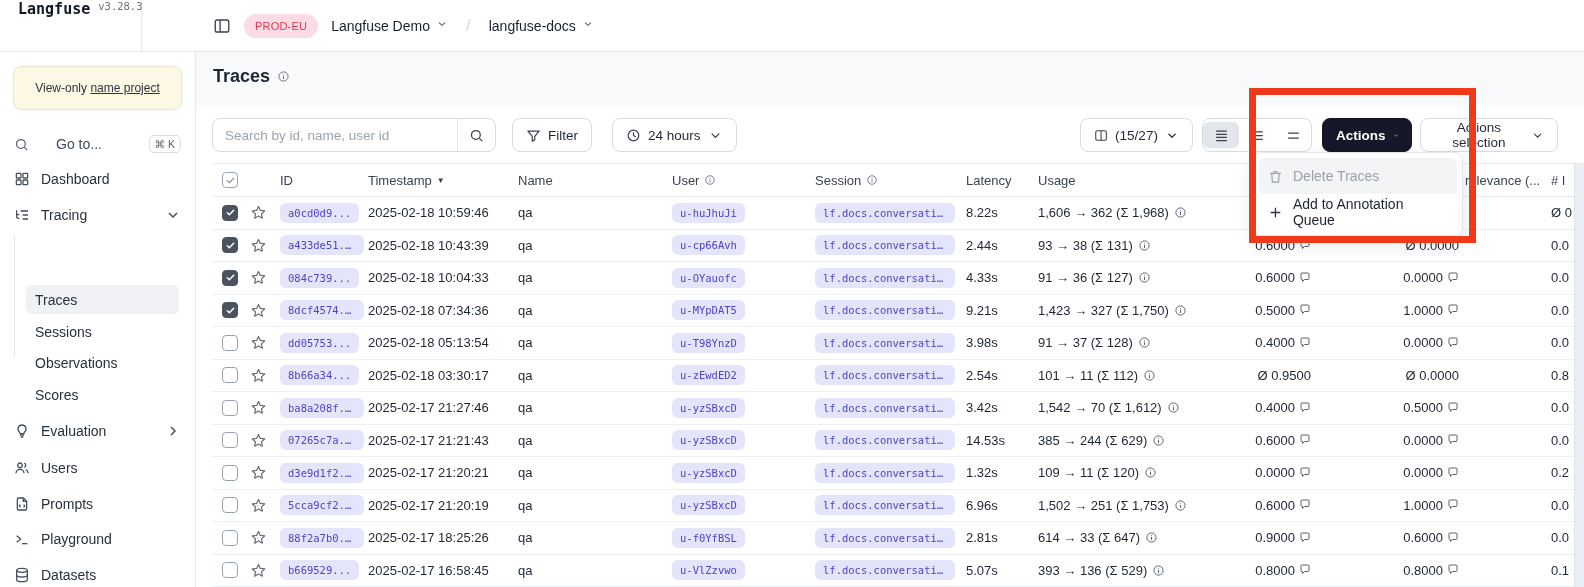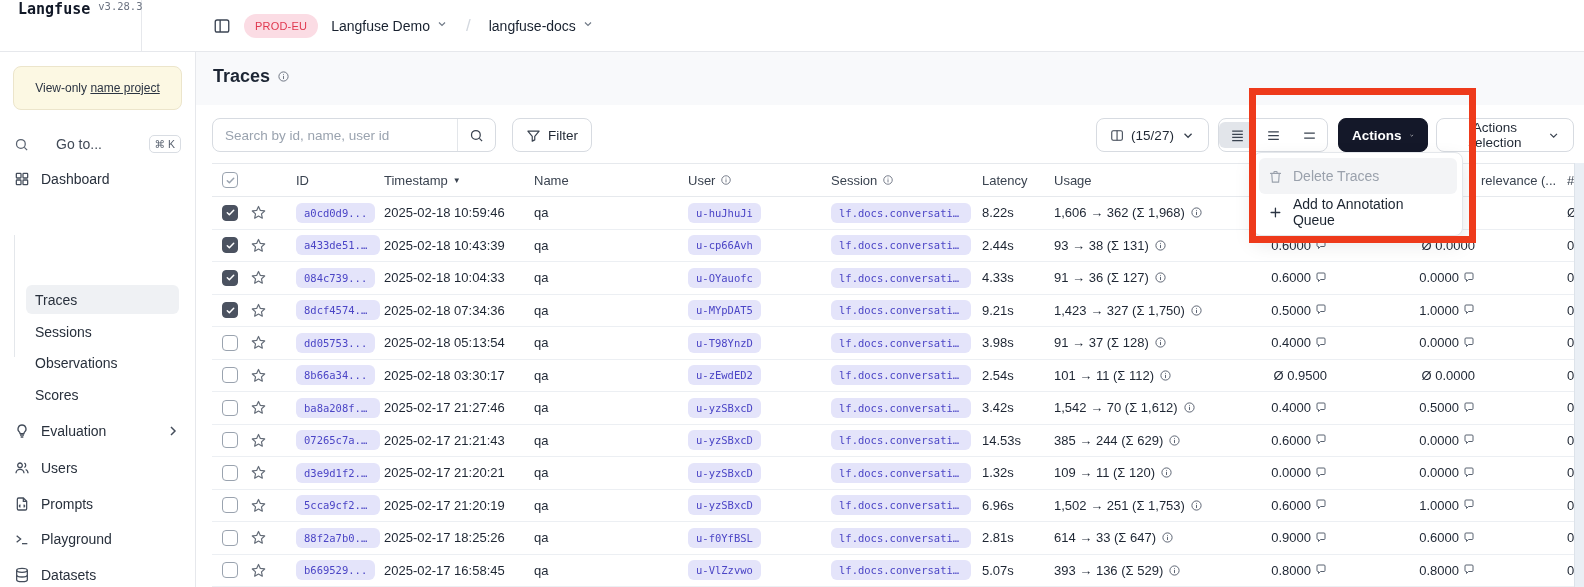--- a/index.html
+++ b/index.html
@@ -302,6 +302,20 @@
       </span>
       <span>Filter</span>
     </button>
+    <button class="btn" id="time-btn">
+      <span class="ic">
+        <svg viewBox="0 0 24 24" fill="none" stroke="currentColor" stroke-width="1.9">
+            <circle cx="12" cy="12" r="8.5"></circle>
+            <path d="M12 7.5V12l3 2" stroke-linecap="round"></path>
+          </svg>
+      </span>
+      <span>24 hours</span>
+      <span class="chev ic">
+        <svg viewBox="0 0 24 24" fill="none" stroke="currentColor" stroke-width="2.2">
+            <path d="M6 9l6 6 6-6"></path>
+          </svg>
+      </span>
+    </button>
 
     <div id="right-cluster">
       <button class="btn" id="cols-btn">

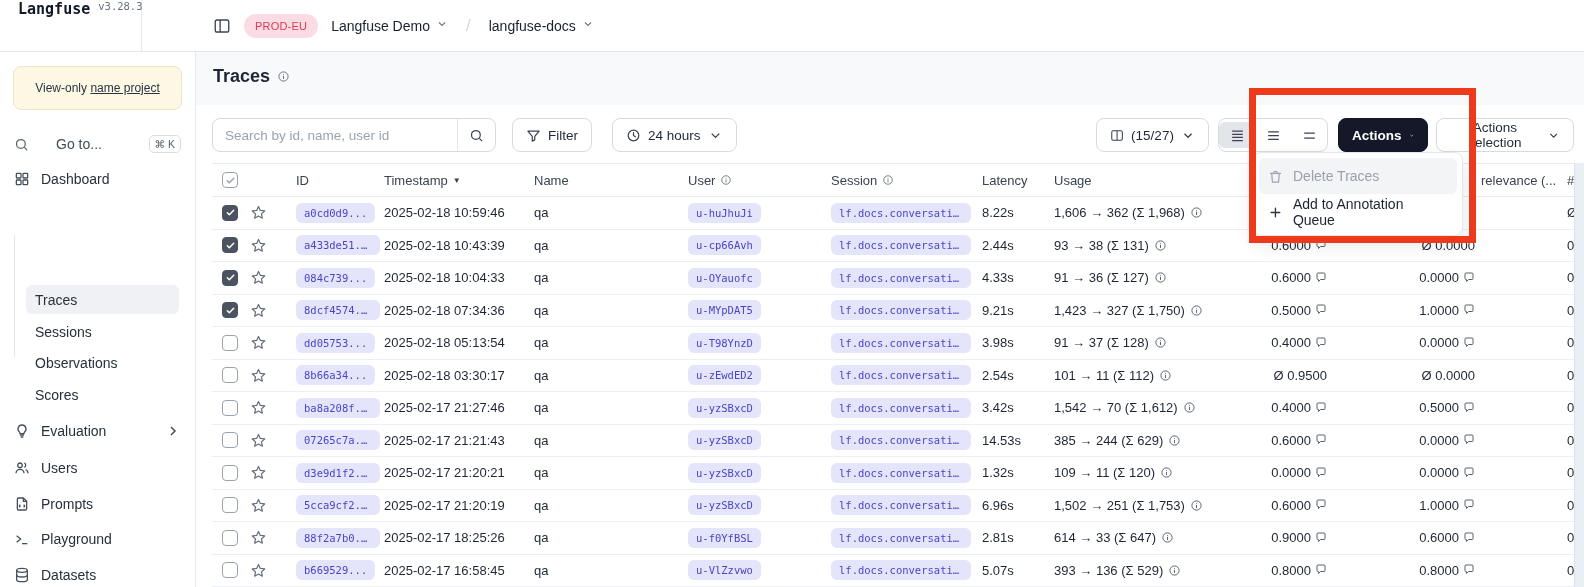--- a/index.html
+++ b/index.html
@@ -69,7 +69,7 @@
   #search-btn .ic { width:15px; height:15px; color:#39424f; }
   #filter-btn { position:absolute; left:316px; top:0; }
   #time-btn { position:absolute; left:416px; top:0; }
-  #right-cluster { position:absolute; right:10px; top:0; display:flex; align-items:center; }
+  #right-cluster { position:absolute; right:26px; top:0; display:flex; align-items:center; }
   #cols-btn { width:113px; justify-content:center; }
   #seg { width:110px; height:34px; margin-left:9px; border:1px solid #d7dbe1; border-radius:8px;
     background:#fff; display:flex; }

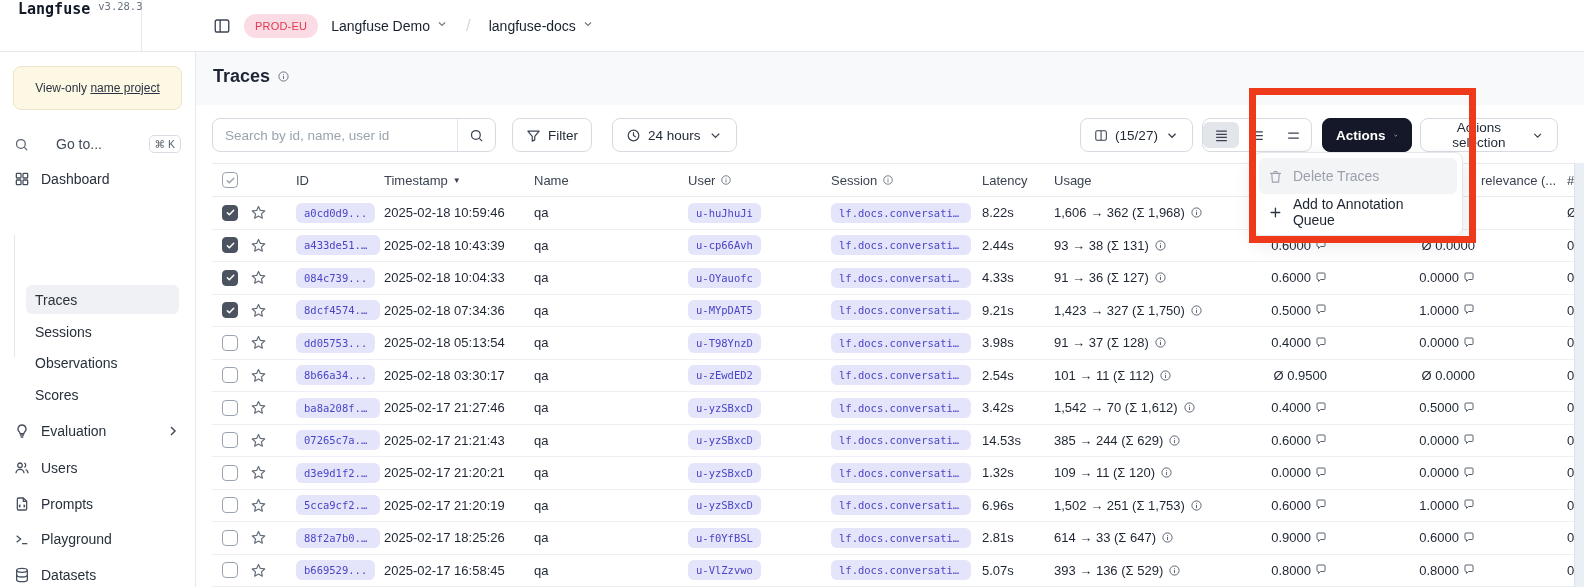--- a/index.html
+++ b/index.html
@@ -90,7 +90,7 @@
   .c { display:flex; align-items:center; overflow:hidden; white-space:nowrap; flex:0 0 auto; }
   .c-check{ width:36px; padding-left:10px; }
   .c-star { width:28px; padding-left:2px; }
-  .c-id   { width:88px; padding-left:4px;margin-left:16px; }
+  .c-id   { width:88px; padding-left:4px; }
   .c-ts   { width:150px; padding-left:4px; }
   .c-name { width:154px; padding-left:4px; }
   .c-user { width:143px; padding-left:4px; }

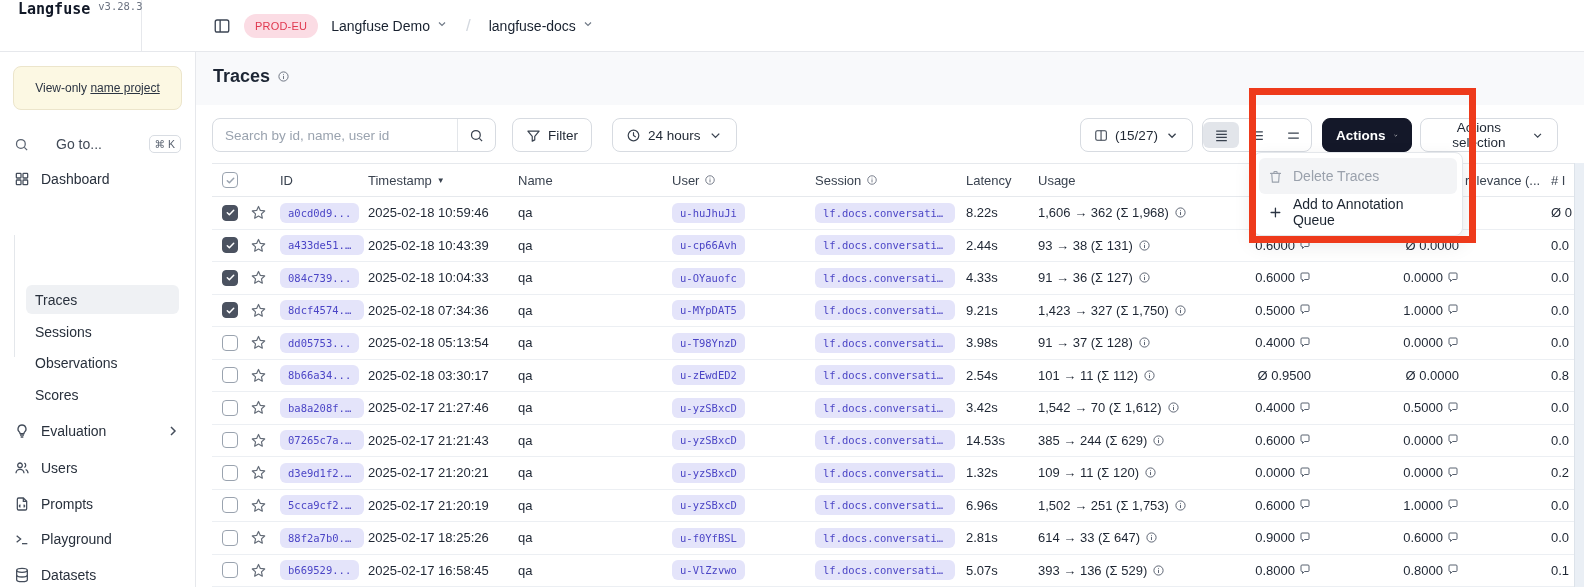--- a/index.html
+++ b/index.html
@@ -200,6 +200,19 @@
     </span>
     <span>Dashboard</span>
   </div>
+  <div class="nav-row" style="top:148px">
+    <span class="ic">
+      <svg viewBox="0 0 24 24" fill="none" stroke="currentColor" stroke-width="1.9">
+          <path d="M21 6H10M21 12h-8M21 18h-8M4 5v4.5c0 1.1.9 2 2 2h2M4 9.5V15c0 1.1.9 2 2 2h2"></path>
+        </svg>
+    </span>
+    <span>Tracing</span>
+    <span class="chev ic">
+      <svg viewBox="0 0 24 24" fill="none" stroke="currentColor" stroke-width="2.2">
+          <path d="M6 9l6 6 6-6"></path>
+        </svg>
+    </span>
+  </div>
   <div id="sub-guide"></div>
   <div class="sub-row active" style="top:233px">
       <span>Traces</span>

